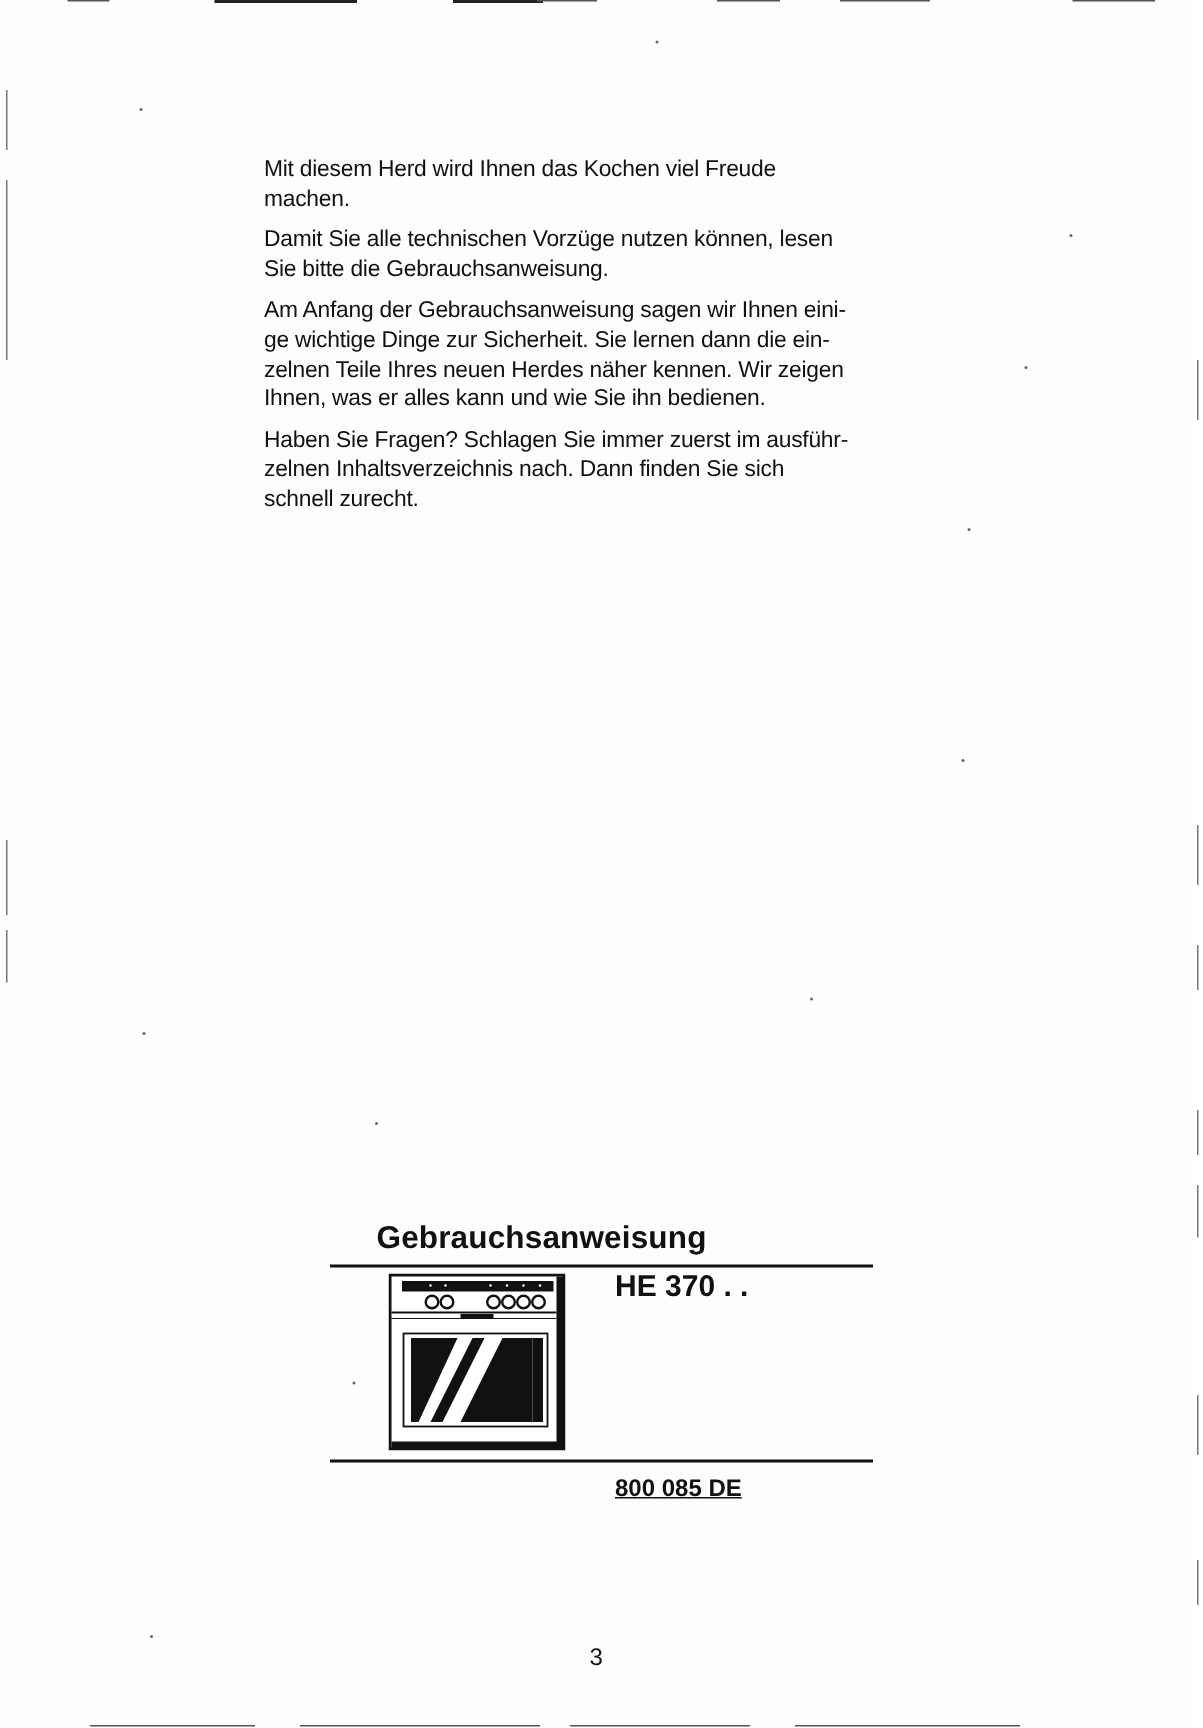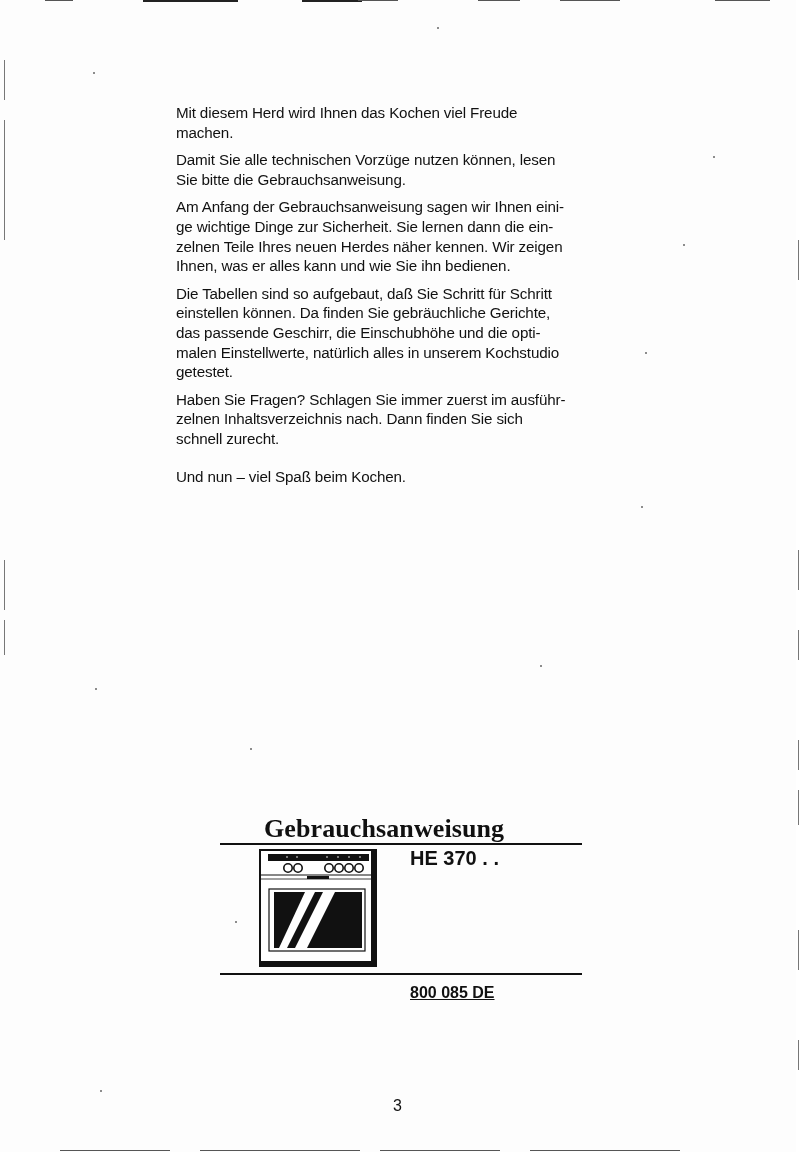--- a/index.html
+++ b/index.html
@@ -155,11 +155,6 @@
 ge wichtige Dinge zur Sicherheit. Sie lernen dann die ein-
 zelnen Teile Ihres neuen Herdes näher kennen. Wir zeigen
 Ihnen, was er alles kann und wie Sie ihn bedienen.</p>
-    <p>Die Tabellen sind so aufgebaut, daß Sie Schritt für Schritt
-einstellen können. Da finden Sie gebräuchliche Gerichte,
-das passende Geschirr, die Einschubhöhe und die opti-
-malen Einstellwerte, natürlich alles in unserem Kochstudio
-getestet.</p>
     <p>Haben Sie Fragen? Schlagen Sie immer zuerst im ausführ-
 zelnen Inhaltsverzeichnis nach. Dann finden Sie sich
 schnell zurecht.</p>

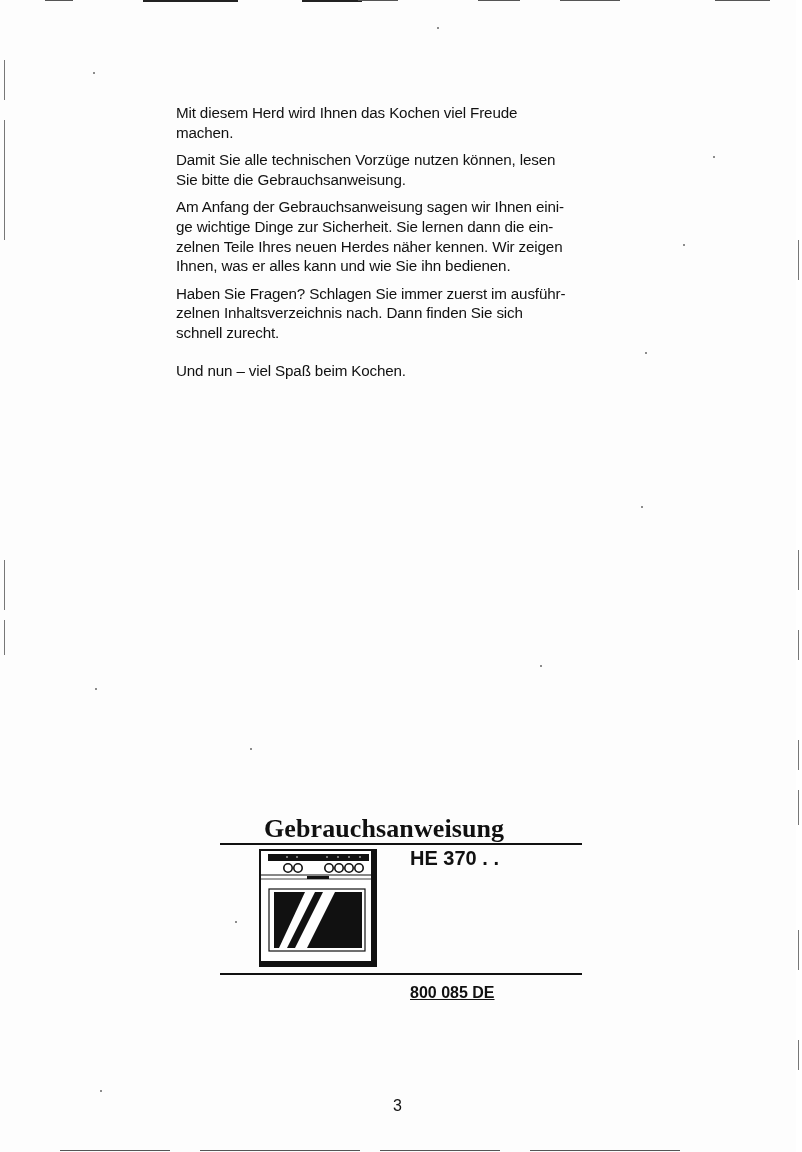--- a/index.html
+++ b/index.html
@@ -158,7 +158,6 @@
     <p>Haben Sie Fragen? Schlagen Sie immer zuerst im ausführ-
 zelnen Inhaltsverzeichnis nach. Dann finden Sie sich
 schnell zurecht.</p>
-    <p class="closing">Und nun – viel Spaß beim Kochen.</p>
   </div>
 
   <div class="cover-title">Gebrauchsanweisung</div>

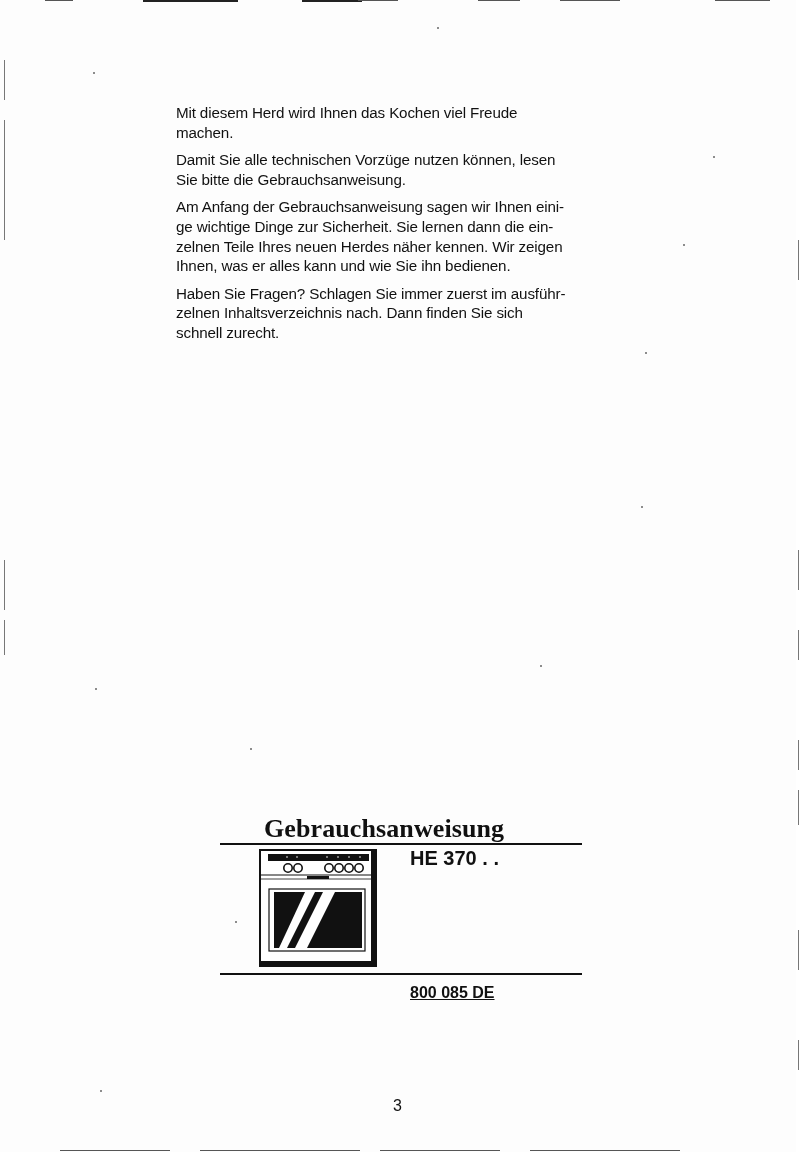--- a/index.html
+++ b/index.html
@@ -59,12 +59,11 @@
     
     .cover-title {
       position: absolute;
-      left: 264px;
+      left: 251px;
       top: 814px;
-      font-size: 26px;
+      font-size: 21px;
       font-weight: bold;
       letter-spacing: 0.1px;
-      font-family: Liberation Serif, serif;
     }
     .rule {
       position: absolute;

